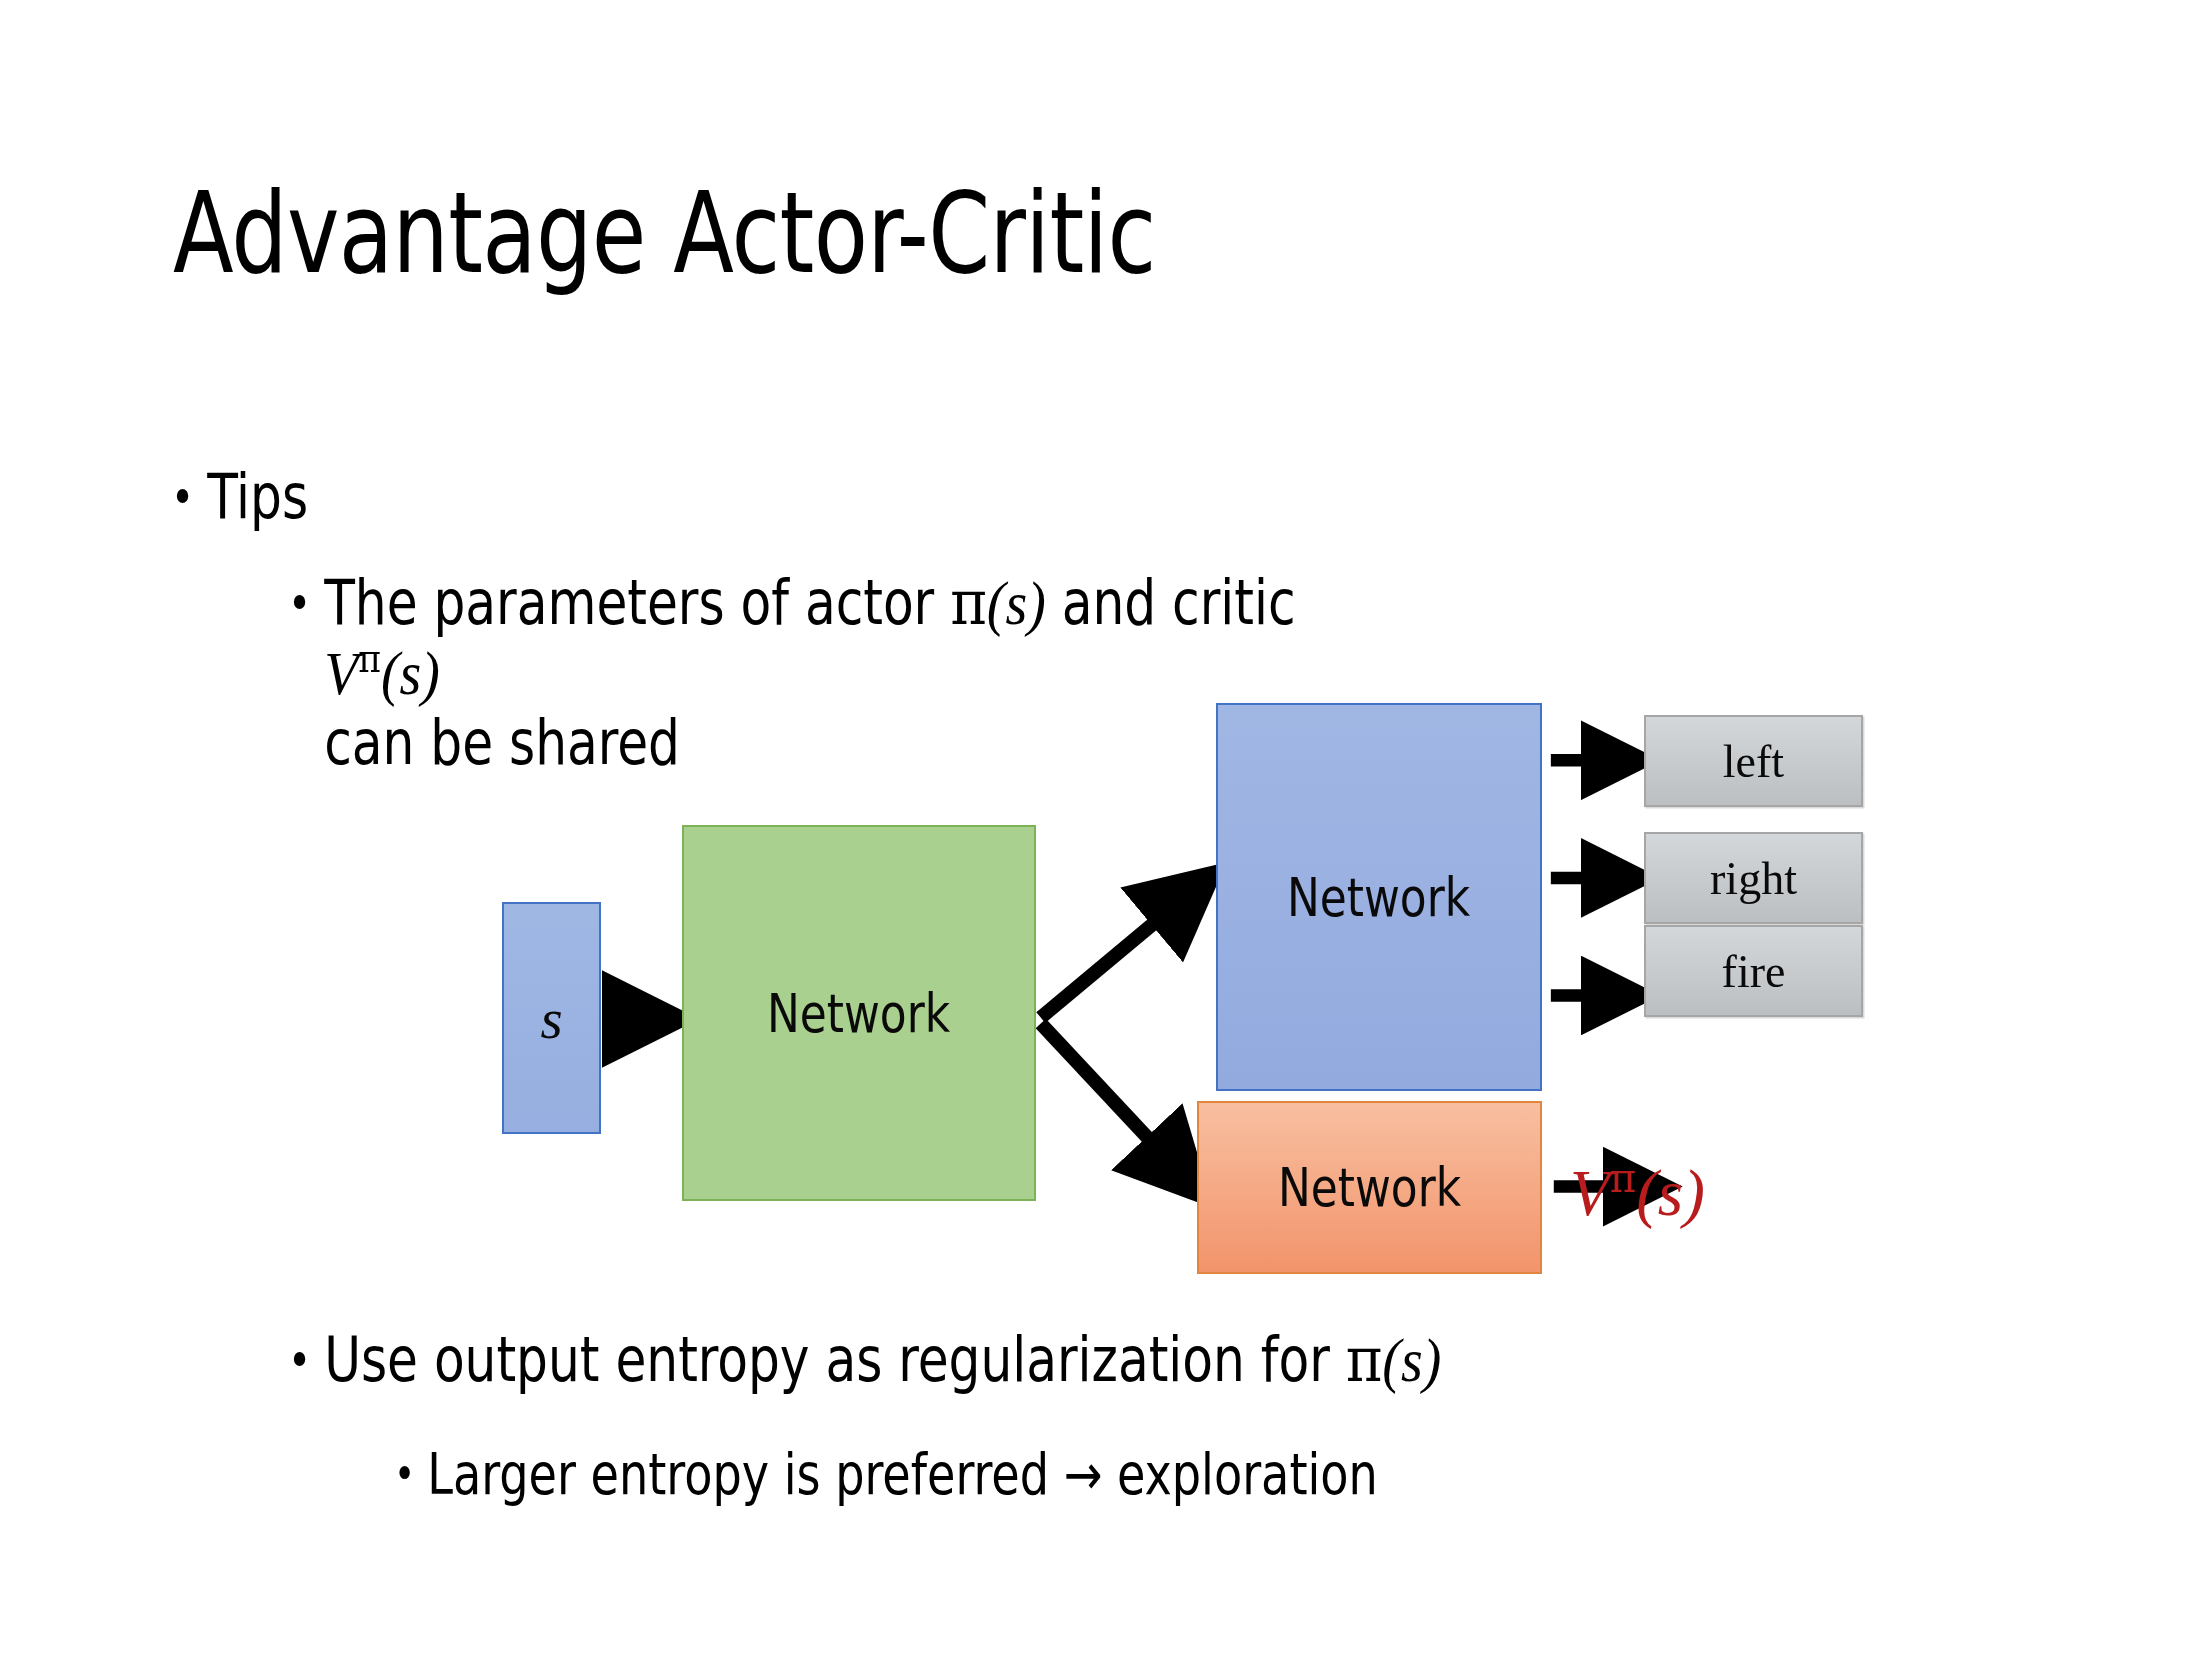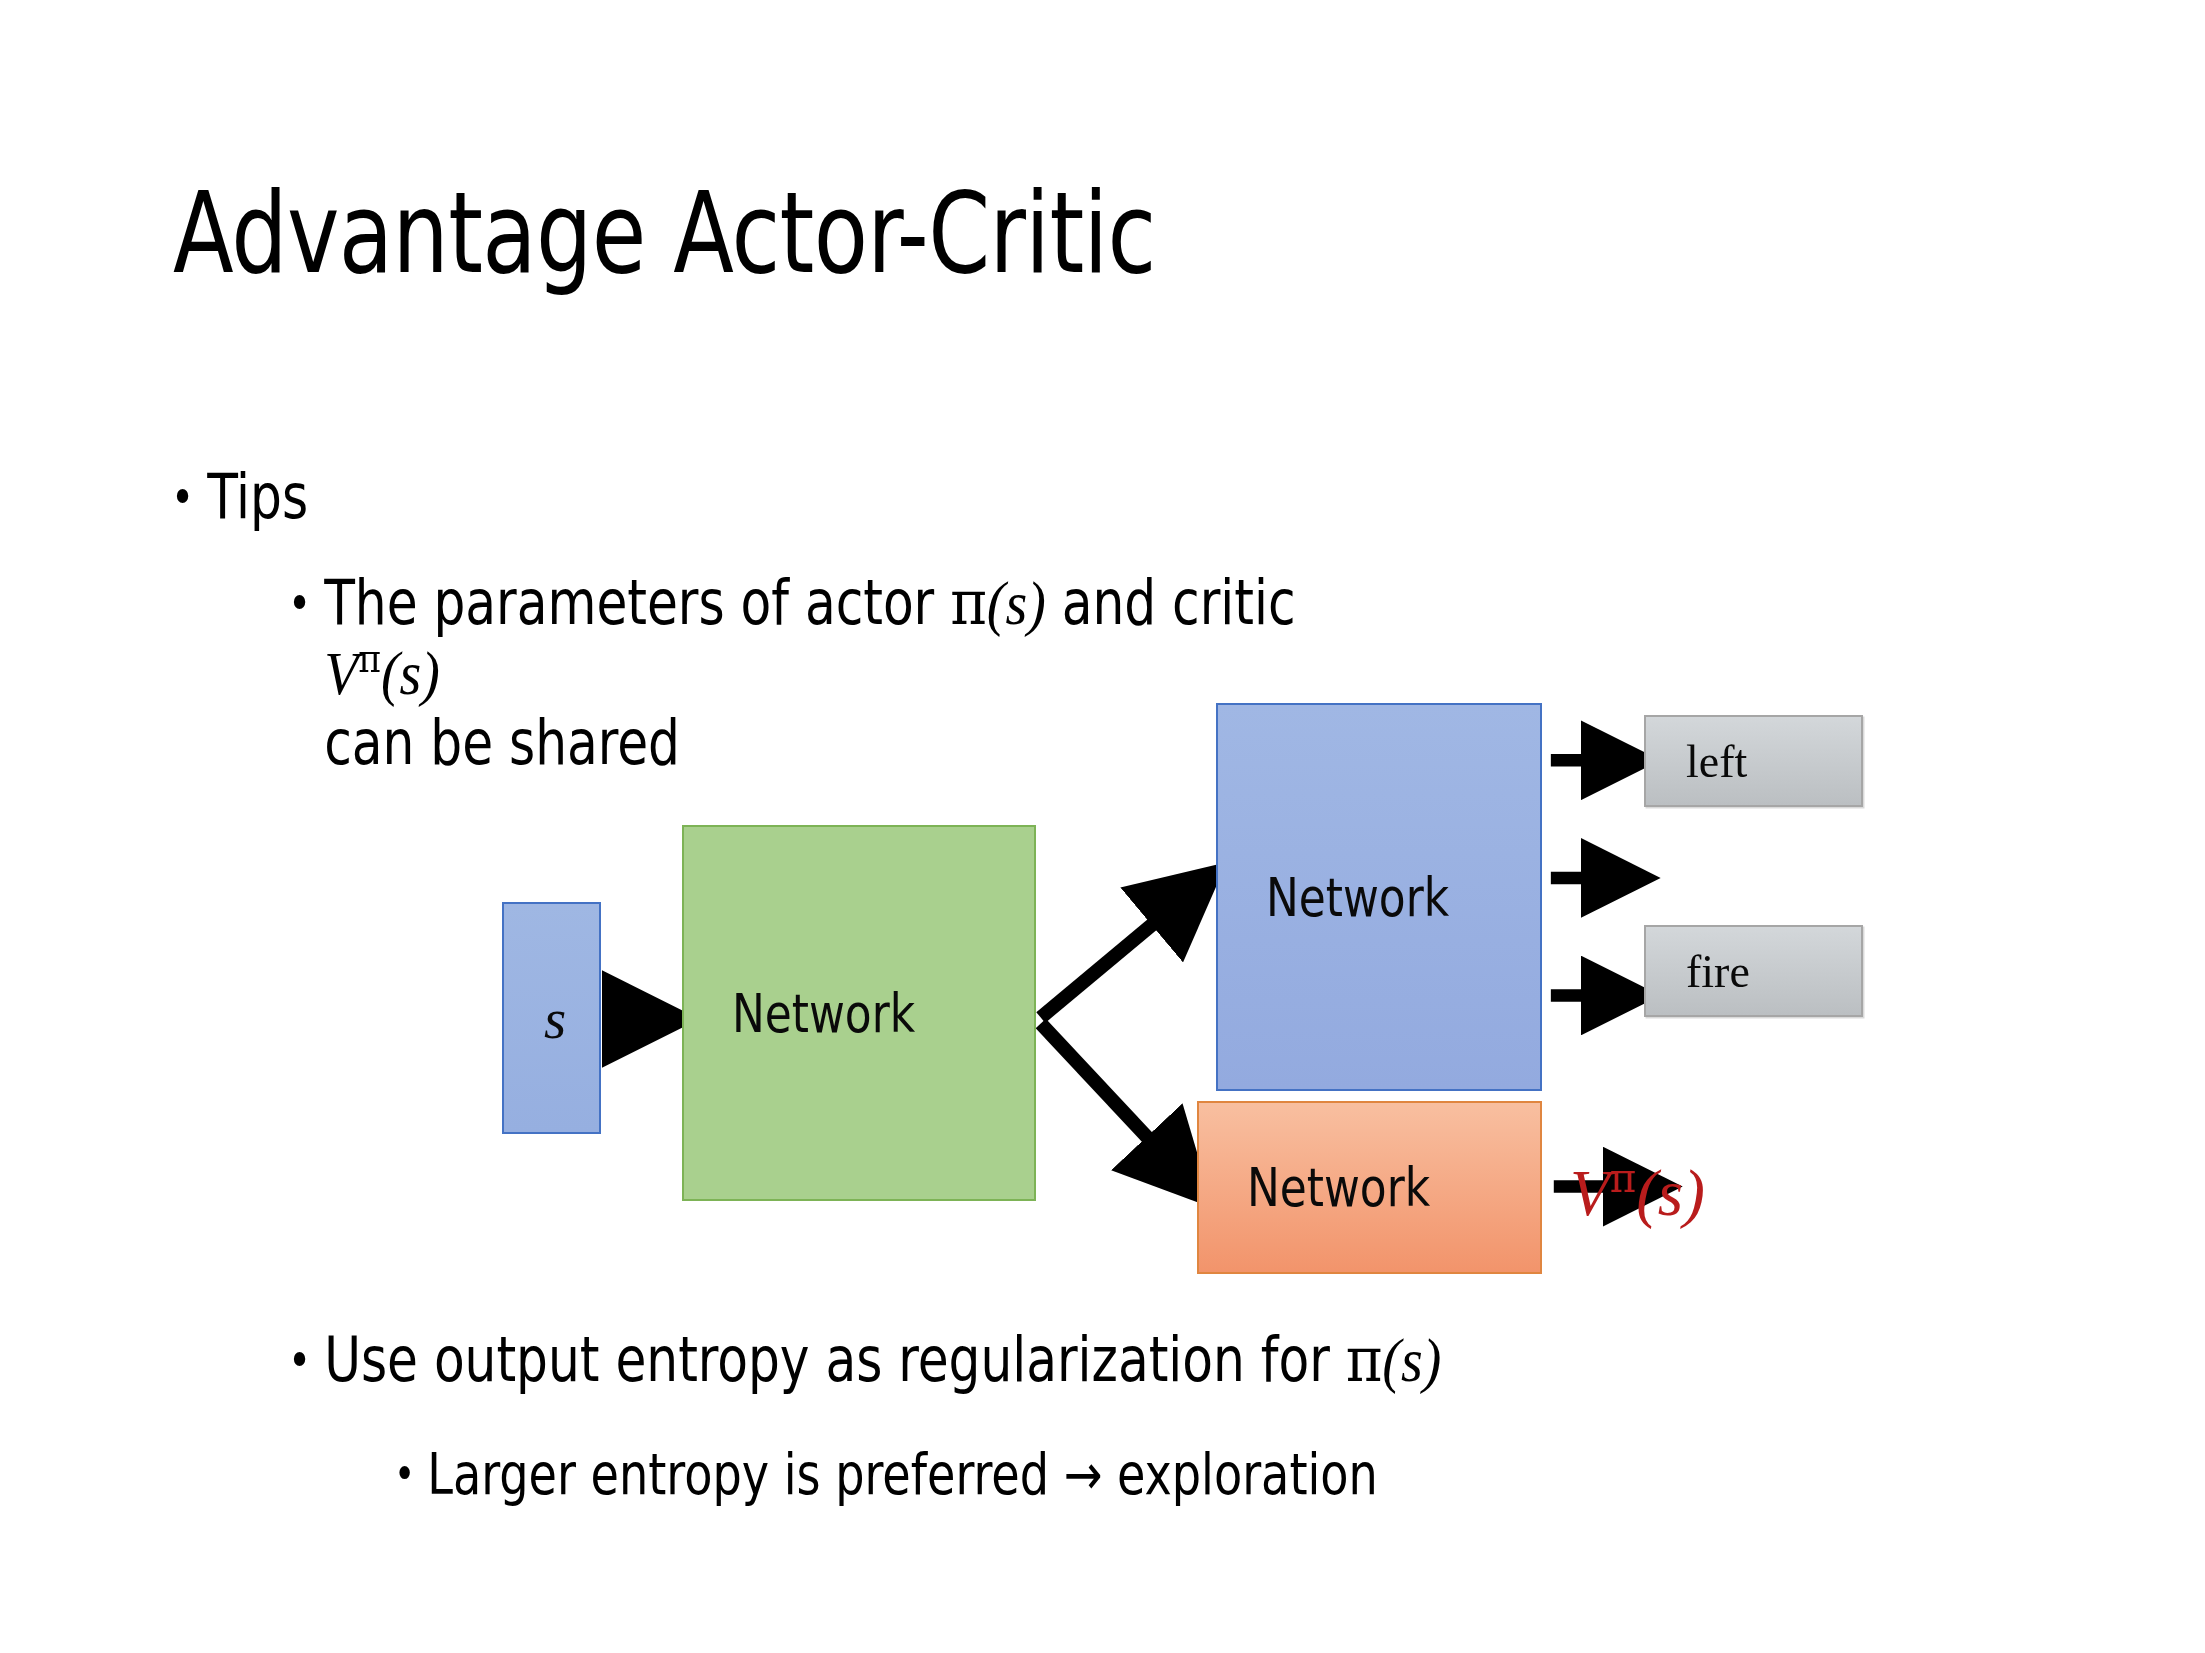--- a/index.html
+++ b/index.html
@@ -59,7 +59,7 @@
 
   
   #diagram{position:absolute;left:0;top:0;width:2205px;height:1654px;pointer-events:none;}
-  .box{position:absolute;box-sizing:border-box;display:flex;align-items:center;padding-left:40px;}
+  .box{position:absolute;box-sizing:border-box;display:flex;align-items:center;justify-content:center;}
   .box .lbl{
     font-family:"DejaVu Sans Condensed","Liberation Sans",sans-serif;
     font-size:53px;color:#0a0a0a;white-space:nowrap;transform:scaleX(0.92);

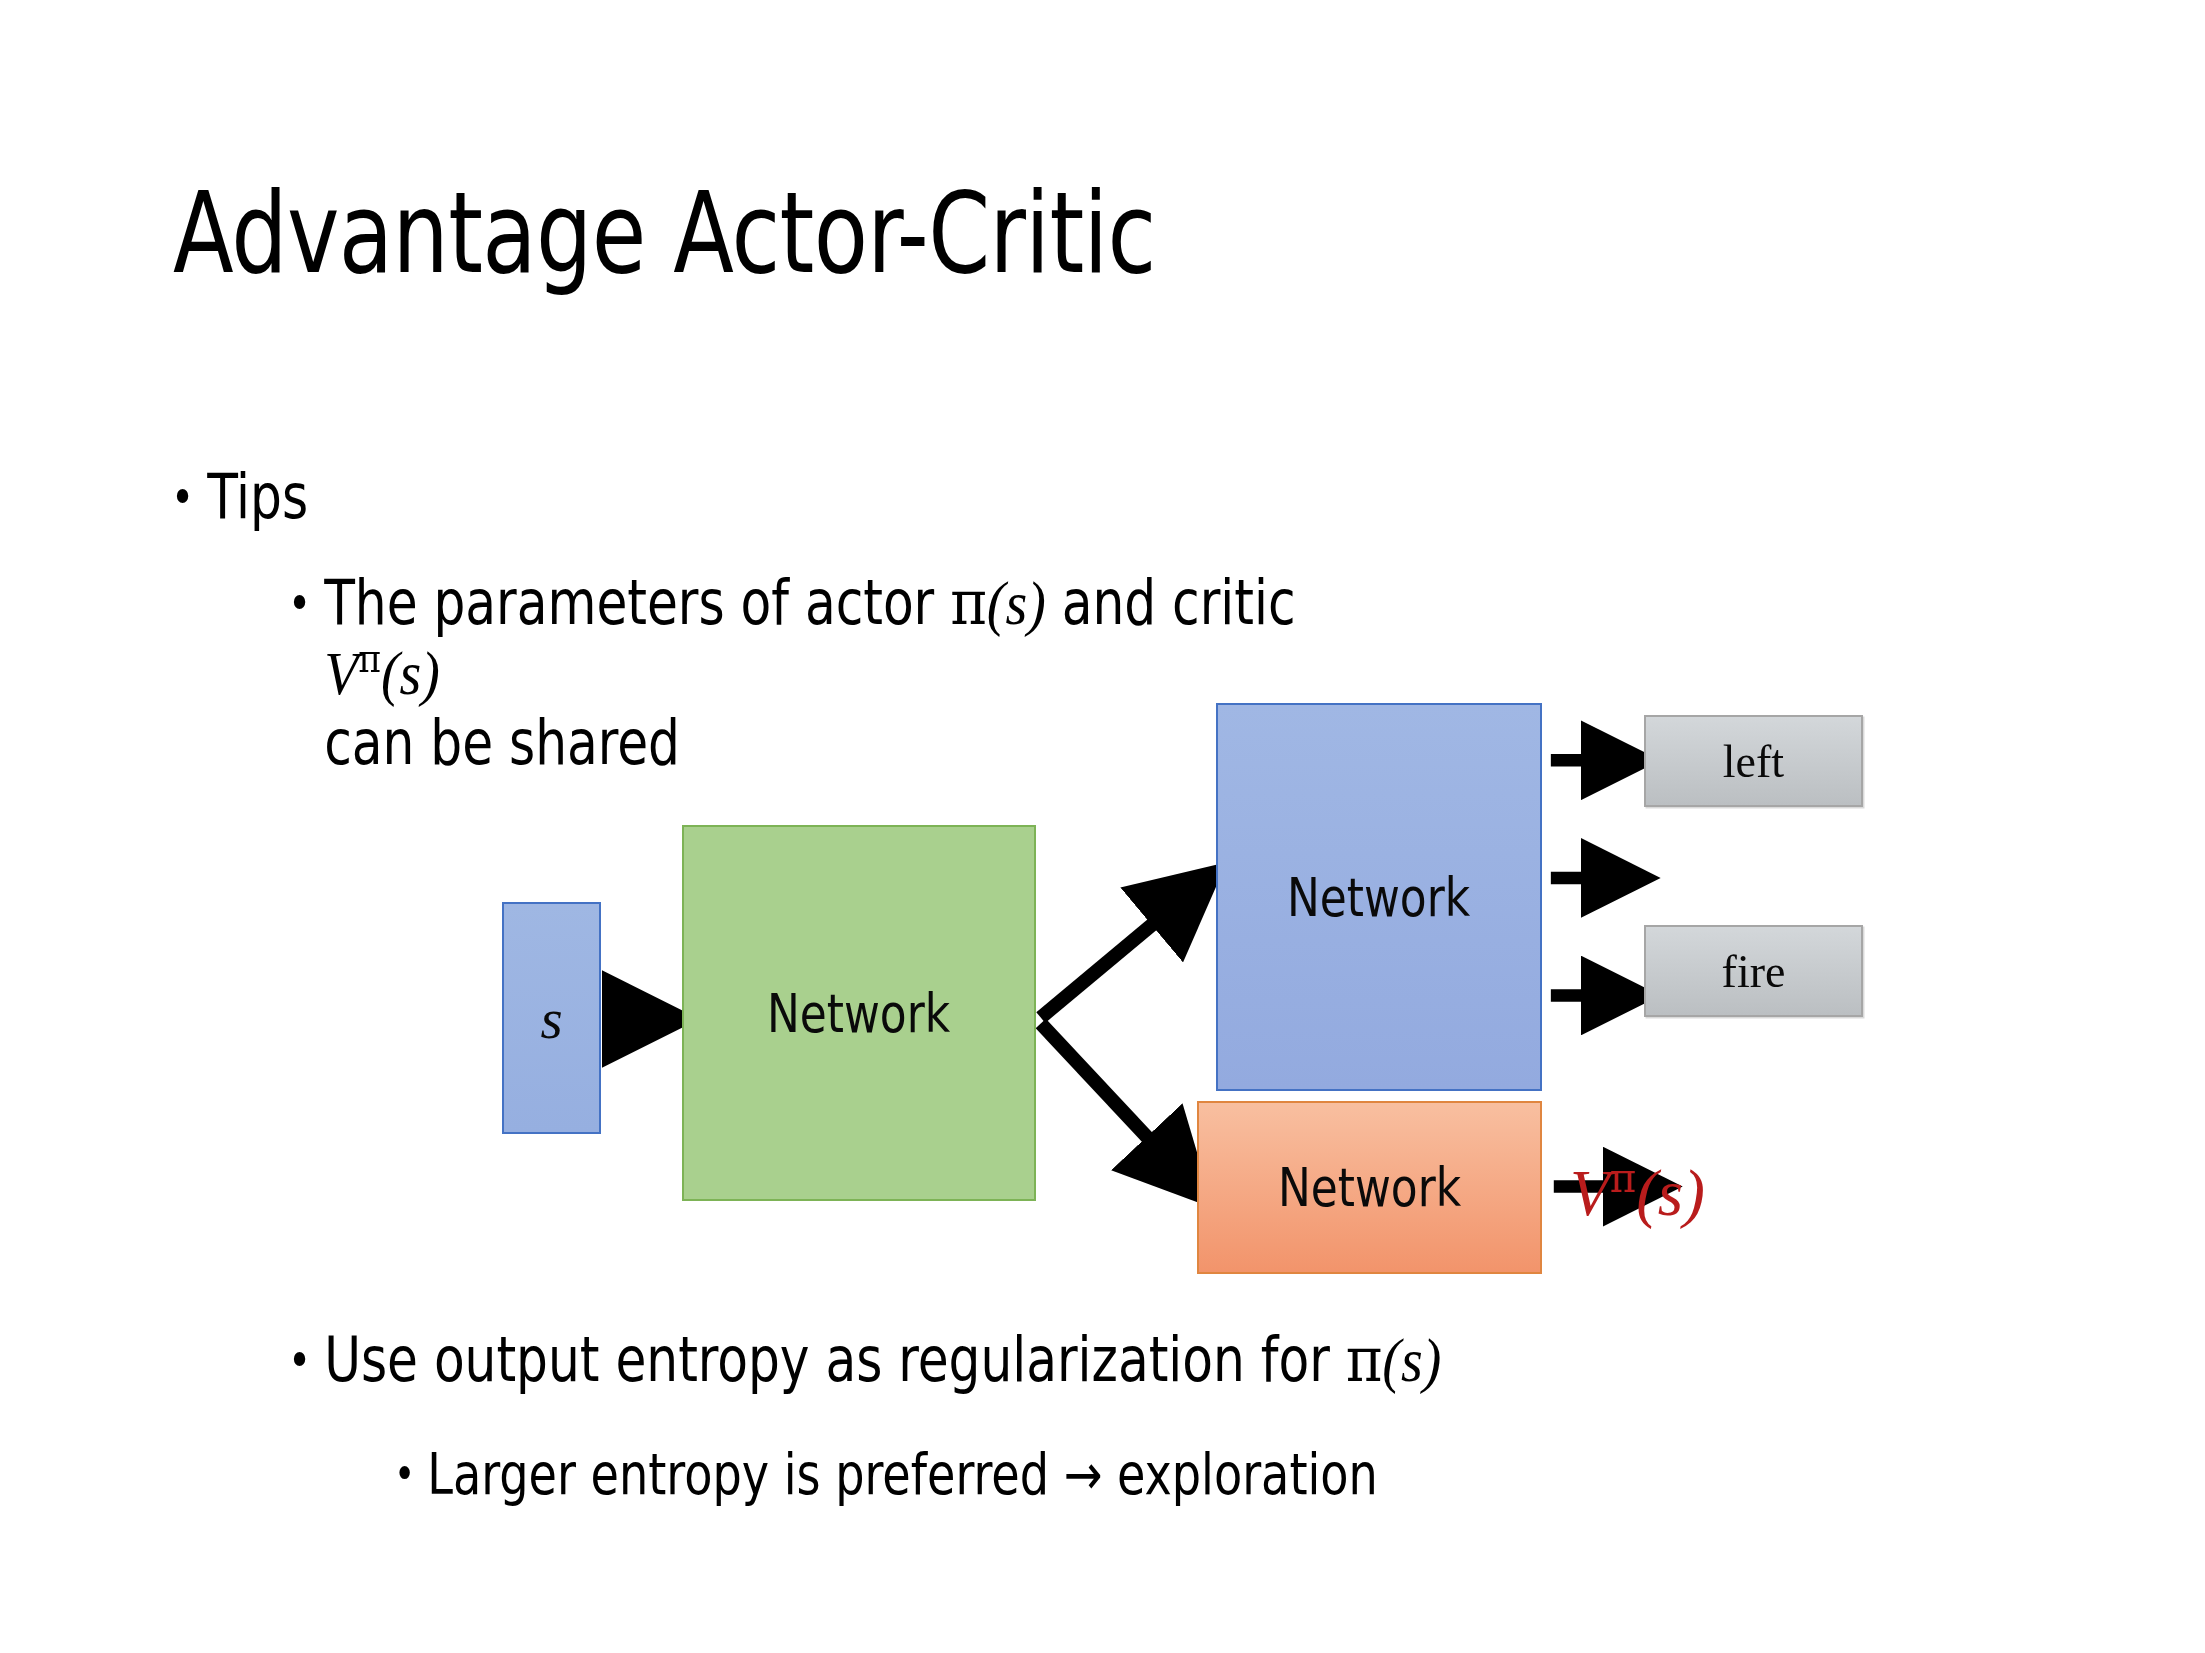--- a/index.html
+++ b/index.html
@@ -185,6 +185,9 @@
   <div class="box box-gray gray-1">
     <span class="lbl">left</span>
   </div>
+  <div class="box box-gray gray-2">
+    <span class="lbl">right</span>
+  </div>
   <div class="box box-gray gray-3">
     <span class="lbl">fire</span>
   </div>

